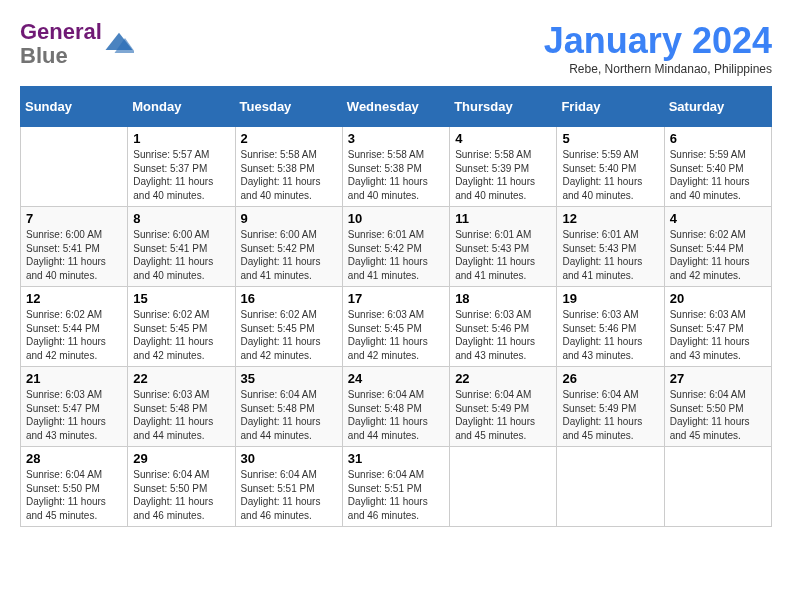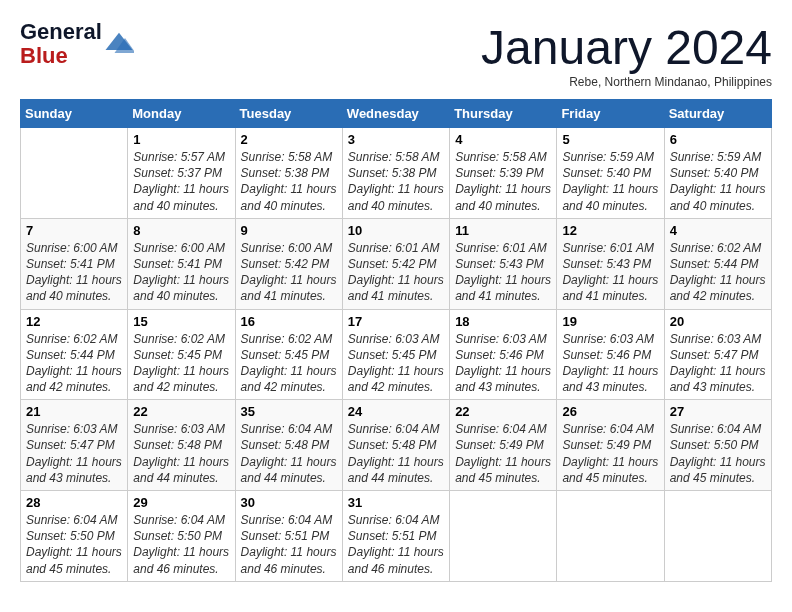--- a/index.html
+++ b/index.html
@@ -27,7 +27,7 @@
       line-height: 1.1;
     }
     .logo-text span {
-      color: #0f172a;
+      color: #701a75;
     }
     .logo-icon {
       width: 30px;

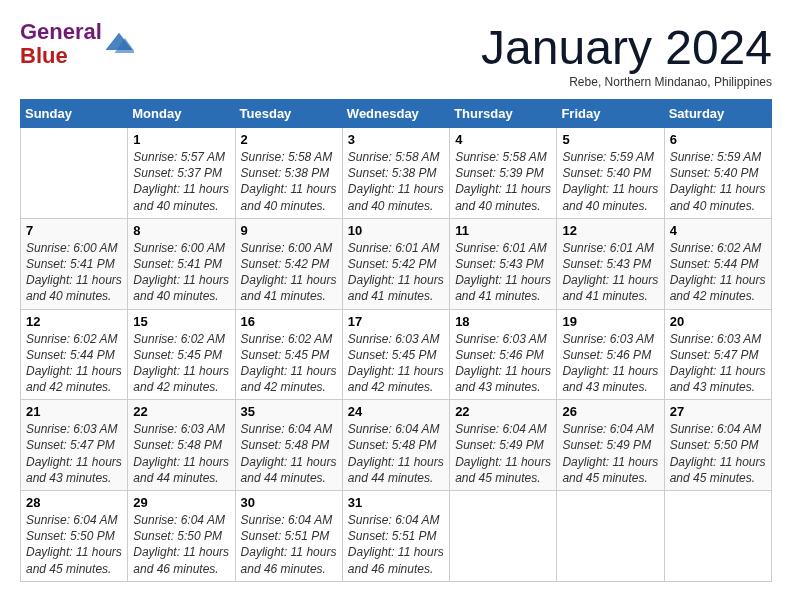--- a/index.html
+++ b/index.html
@@ -94,7 +94,7 @@
     <div>
       <div style="display:flex;align-items:center;">
         <div class="logo-text">
-          <span>General</span><br><span style="color:#b91c1c;">Blue</span>
+          <span>General</span><br><span style="color:#737373;">Blue</span>
         </div>
         <svg class="logo-icon" viewBox="0 0 40 40" width="40" height="40">
           <polygon points="20,5 38,28 2,28" fill="#2a6db5" opacity="0.85"></polygon>

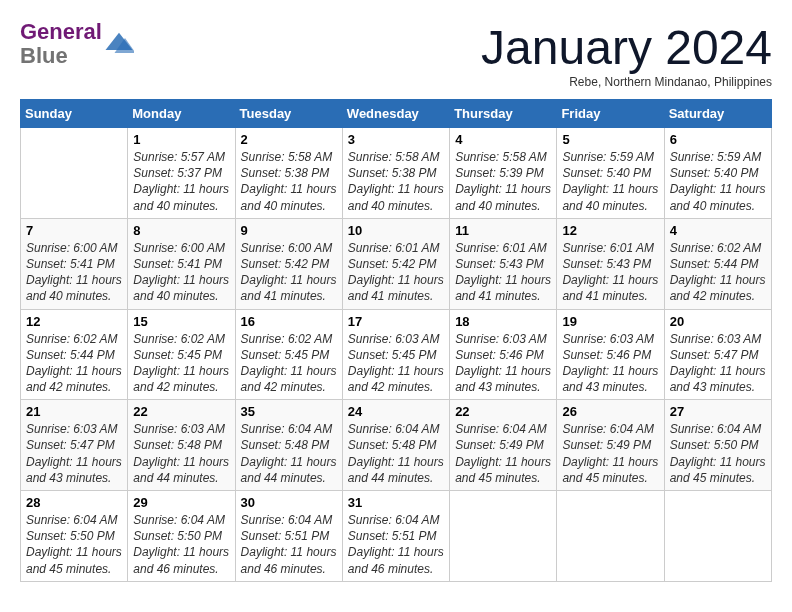--- a/index.html
+++ b/index.html
@@ -38,9 +38,9 @@
       text-align: right;
     }
     .month-title {
-      font-size: 48px;
-      font-weight: normal;
-      color: #0f172a;
+      font-size: 36px;
+      font-weight: bold;
+      color: #3b82f6;
     }
     .location-title {
       font-size: 12px;

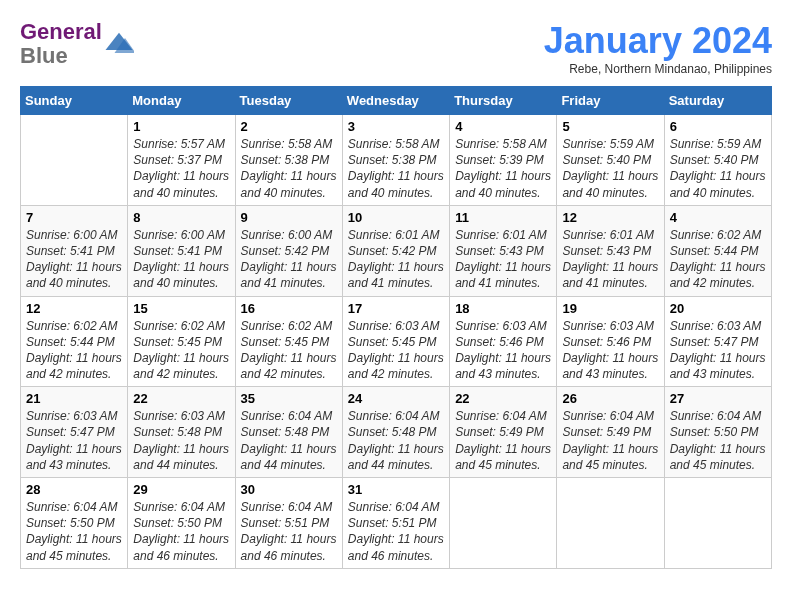--- a/index.html
+++ b/index.html
@@ -54,7 +54,7 @@
     thead tr th {
       background-color: #2a6db5;
       color: white;
-      padding: 6px 4px;
+      padding: 12px 4px;
       text-align: left;
       font-size: 13px;
       font-weight: bold;

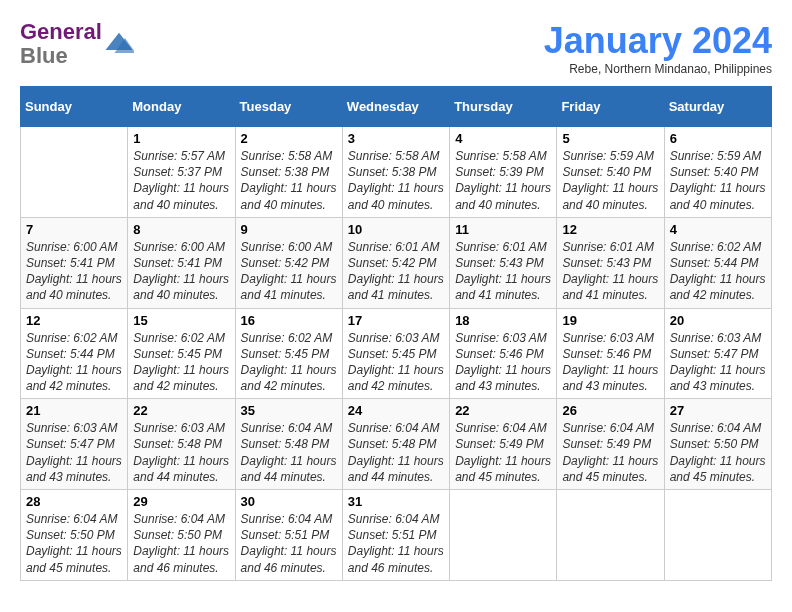--- a/index.html
+++ b/index.html
@@ -74,10 +74,9 @@
       margin-bottom: 2px;
     }
     .day-info {
-      font-size: 12px;
+      font-size: 10px;
       color: #333;
       line-height: 1.35;
-      font-style: italic;
     }
     tbody tr:nth-child(even) td {
       background-color: #f9f9f9;

